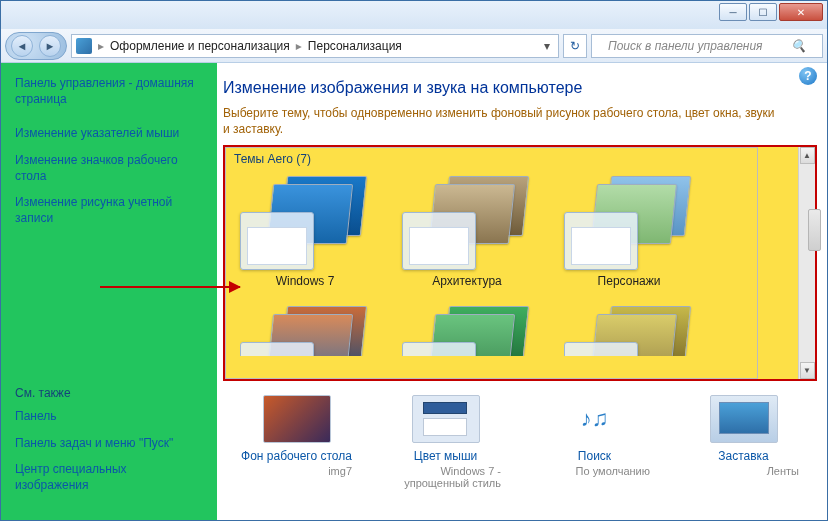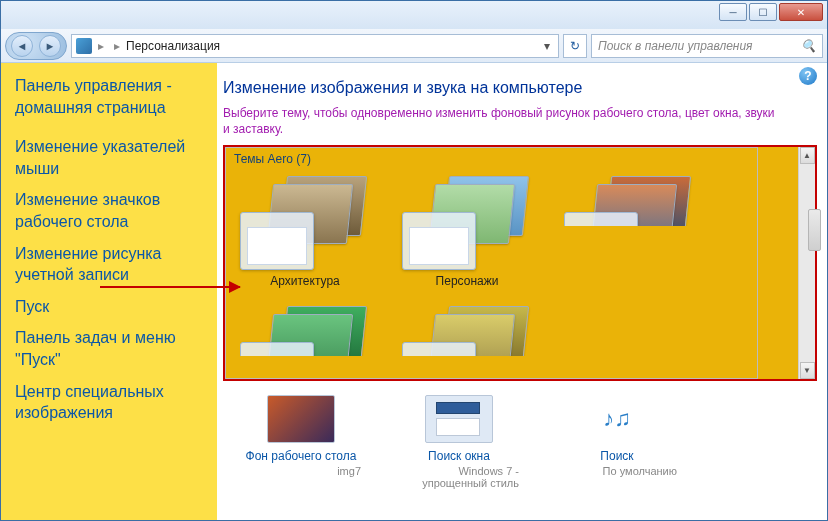--- a/index.html
+++ b/index.html
@@ -249,6 +249,7 @@
     <div class="breadcrumb">
       <span class="bc-icon"></span>
       <span class="bc-sep">▸</span>
+      <span>Оформление и персонализация</span>
       <span class="bc-sep">▸</span>
       <span>Персонализация</span>
       <span class="bc-drop">▾</span>

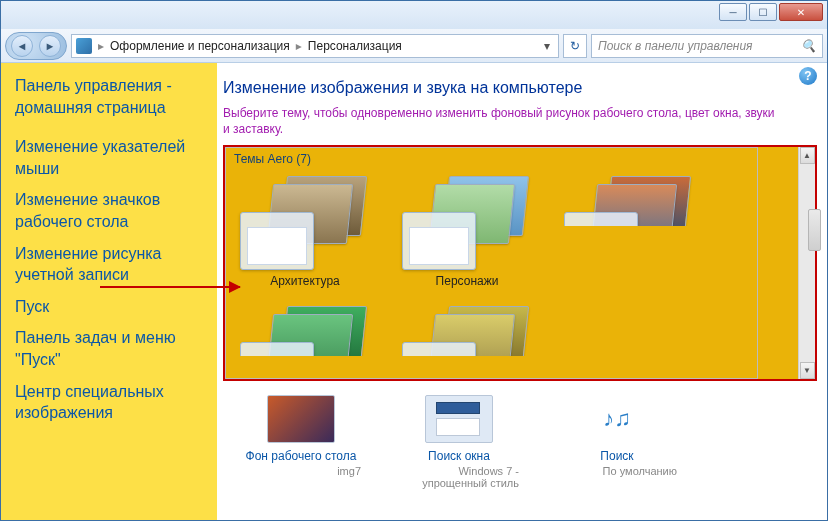--- a/index.html
+++ b/index.html
@@ -84,7 +84,7 @@
     border: 1px solid #a7bdd6;
     background: #fff;
     display: flex; align-items: center;
-    padding: 0 6px;
+    padding: 0 16px;
     color: #888;
     font-style: italic;
   }

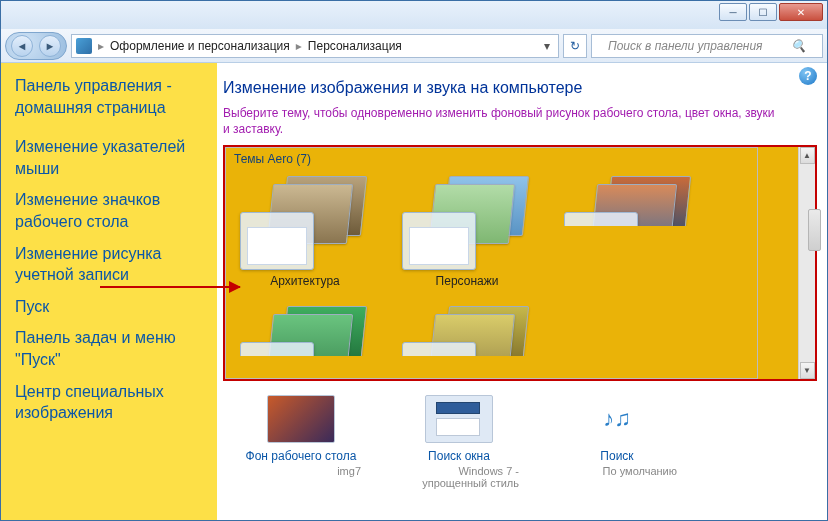--- a/index.html
+++ b/index.html
@@ -98,9 +98,9 @@
   }
   .sidebar {
     width: 216px;
-    background: #fde047;
+    background: #22c55e;
     padding: 12px 14px;
-    font-size: 16px;
+    font-size: 12px;
   }
   .sidebar a {
     display: block;

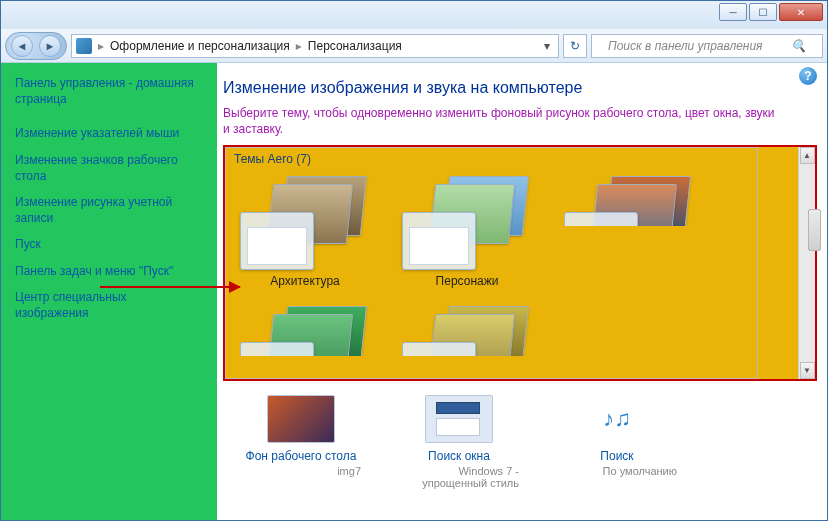--- a/index.html
+++ b/index.html
@@ -130,7 +130,7 @@
     font-weight: normal;
     margin: 6px 0 8px;
   }
-  .page-sub { color:#a21caf; font-size:12px; margin-bottom:8px; line-height:1.35; max-width:560px;}
+  .page-sub { color:#a16207; font-size:12px; margin-bottom:8px; line-height:1.35; max-width:560px;}
   .themes-box {
     border: 2px solid #c40000;
     padding: 0;

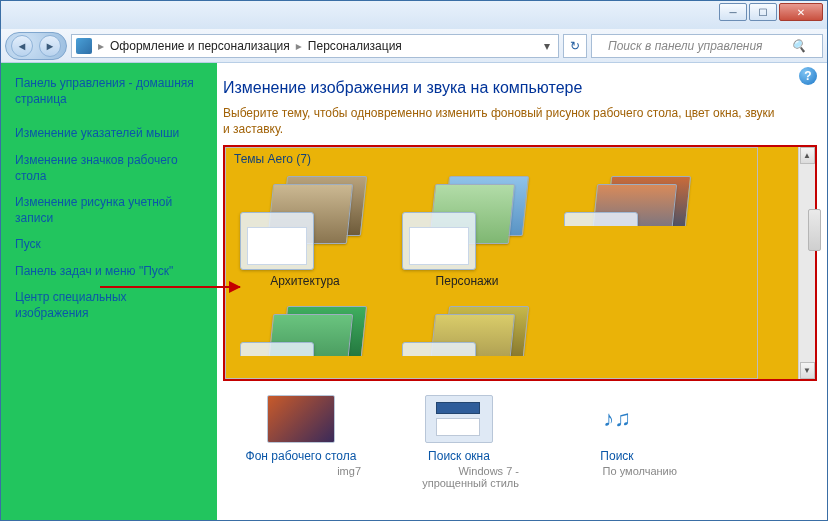--- a/index.html
+++ b/index.html
@@ -136,7 +136,7 @@
     padding: 0;
     height: 236px;
     position: relative;
-    background:#eab308;
+    background:#fde047;
     display:flex;
     gap:40px;
   }

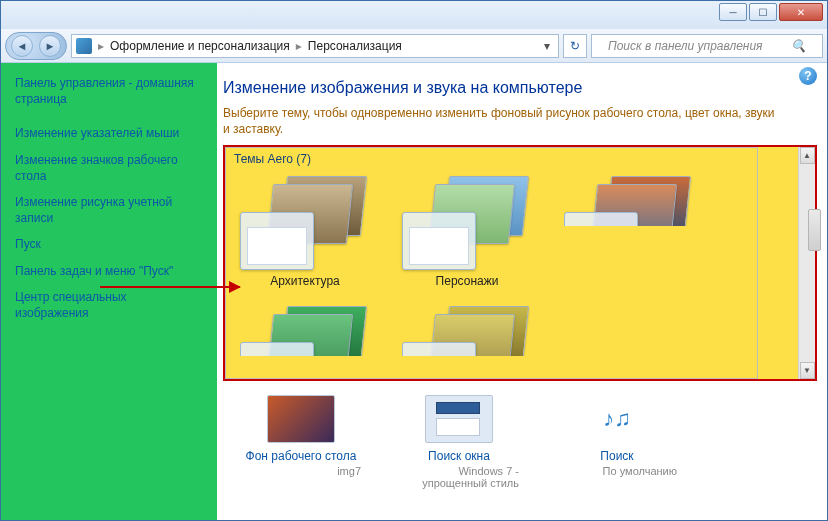--- a/index.html
+++ b/index.html
@@ -287,6 +287,14 @@
           <div class="group-hdr">Темы Aero (7)</div>
           <div class="themes-grid">
 
+            <div class="theme">
+              <div class="thumb-wrap">
+                <div class="stack s1" style="background:linear-gradient(#1978c8,#0a4e8e)"></div>
+                <div class="stack s2" style="background:linear-gradient(#3a93dd,#1565a8)"></div>
+                <div class="win-thumb"></div>
+              </div>
+              <div>Windows 7</div>
+            </div>
 
             <div class="theme">
               <div class="thumb-wrap">

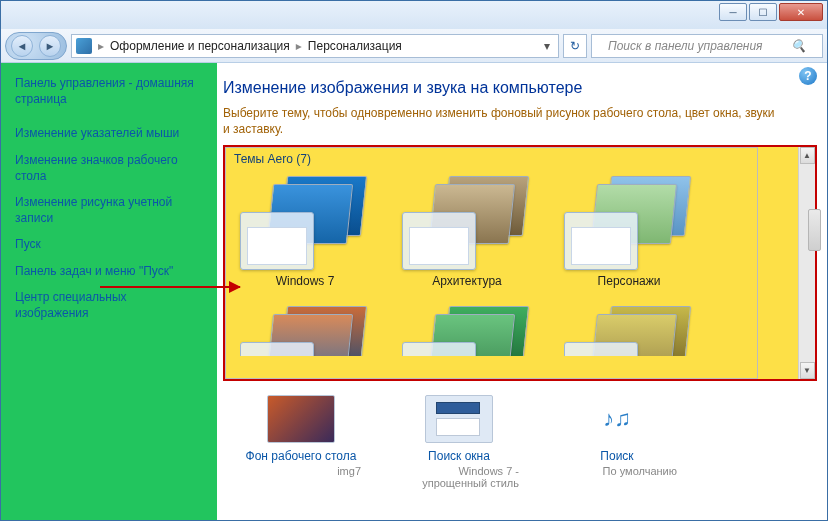--- a/index.html
+++ b/index.html
@@ -272,6 +272,7 @@
       <a>Изменение значков рабочего стола</a>
       <a>Изменение рисунка учетной записи</a>
 
+      <div class="see-also-hdr">См. также</div>
       <a>Пуск</a>
       <a>Панель задач и меню "Пуск"</a>
       <a>Центр специальных изображения</a>

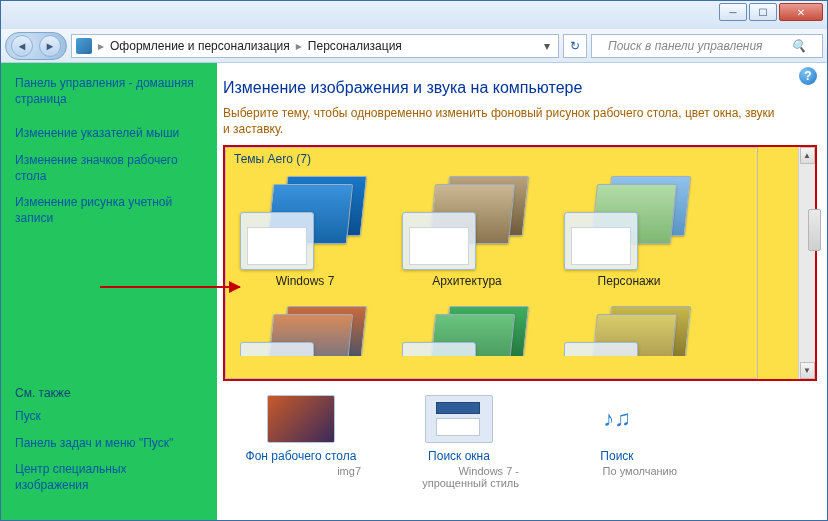--- a/index.html
+++ b/index.html
@@ -273,7 +273,7 @@
       <a>Изменение рисунка учетной записи</a>
 
       <div class="see-also-hdr">См. также</div>
-      <a>Пуск</a>
+      <a>Панель</a>
       <a>Панель задач и меню "Пуск"</a>
       <a>Центр специальных изображения</a>
     </div>

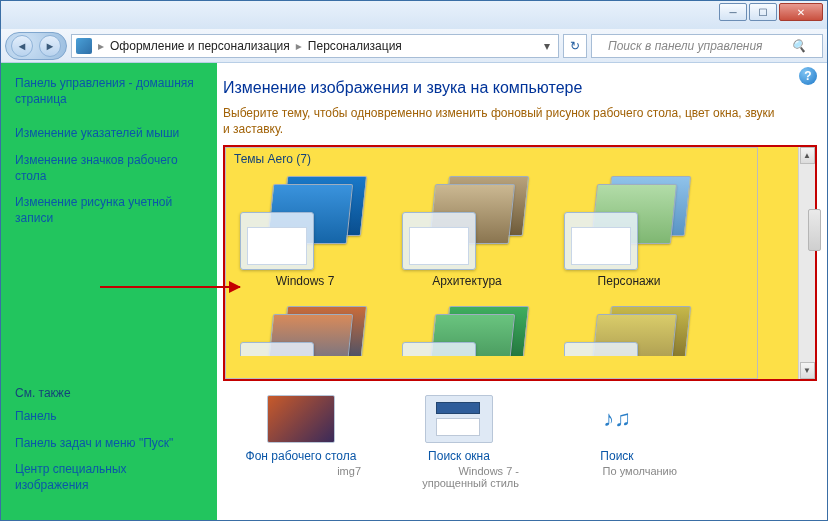--- a/index.html
+++ b/index.html
@@ -359,7 +359,7 @@
             <div style="position:absolute; left:10px; top:6px; width:44px; height:12px; background:#2f5d9a; border:1px solid #23456f;"></div>
             <div style="position:absolute; left:10px; top:22px; width:44px; height:18px; background:#fff; border:1px solid #bcc8d8;"></div>
           </div>
-          <div class="b-link">Поиск окна</div>
+          <div class="b-link">Цвет мыши</div>
           <div class="b-sub">Windows 7 - упрощенный стиль</div>
         </div>
         <div class="bottom-item">

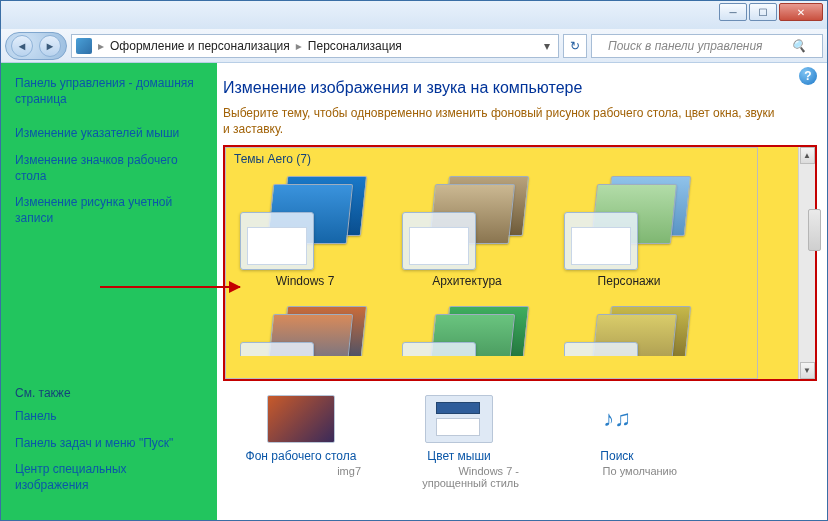--- a/index.html
+++ b/index.html
@@ -367,6 +367,13 @@
           <div class="b-link">Поиск</div>
           <div class="b-sub">По умолчанию</div>
         </div>
+        <div class="bottom-item">
+          <div class="b-thumb" style="background:linear-gradient(#dfeaf5,#b8cee6); position:relative;">
+            <div style="position:absolute; left:8px; top:6px; width:50px; height:32px; background:linear-gradient(#4aa0d8,#2e6fa8); border:1px solid #6b8db5;"></div>
+          </div>
+          <div class="b-link">Заставка</div>
+          <div class="b-sub">Ленты</div>
+        </div>
       </div>
 
     </div>

